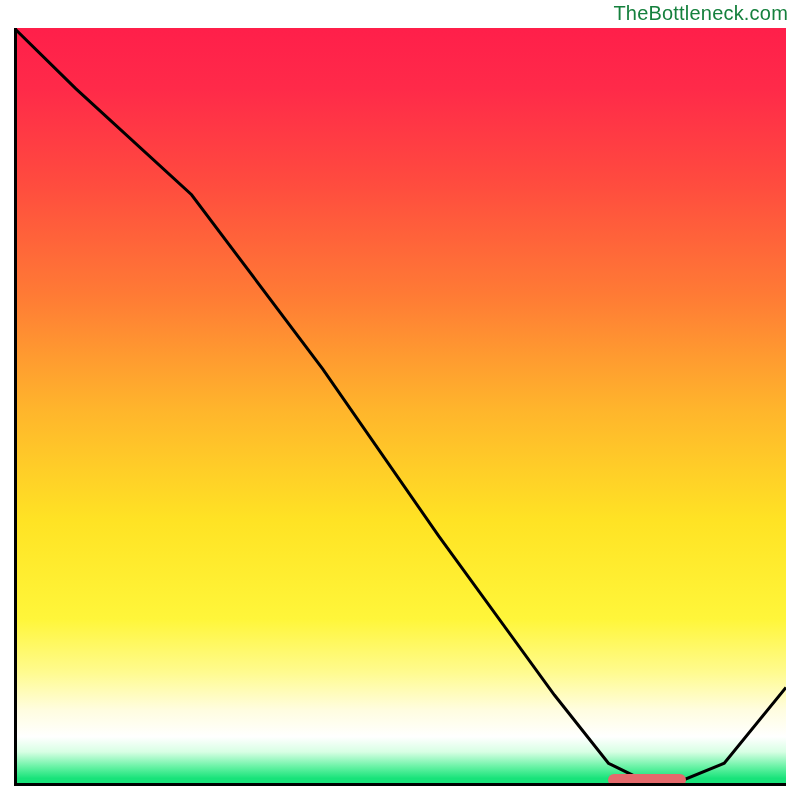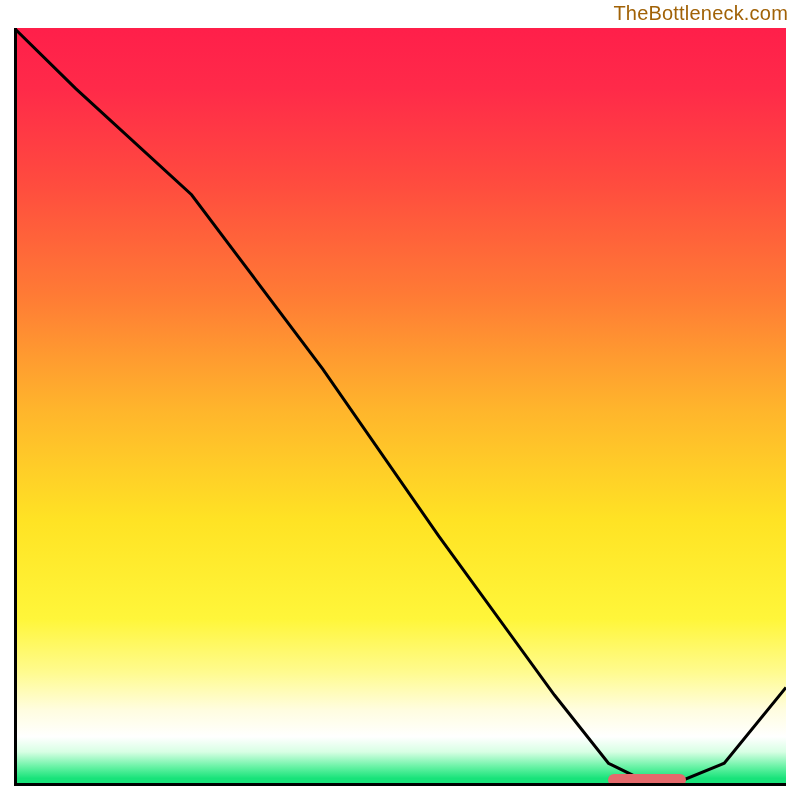--- a/index.html
+++ b/index.html
@@ -11,7 +11,7 @@
     right: 12px;
     font-family: Arial, Helvetica, sans-serif;
     font-size: 20px;
-    color: #a16207;
+    color: #15803d;
     letter-spacing: 0.2px;
   }
   .plot {

